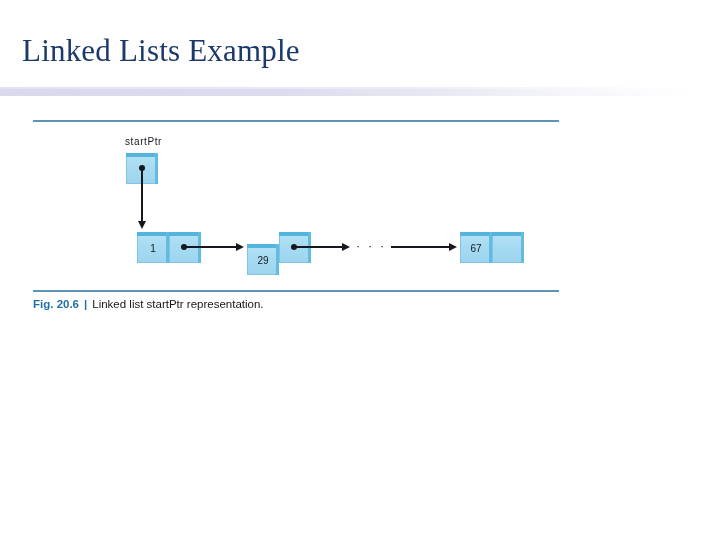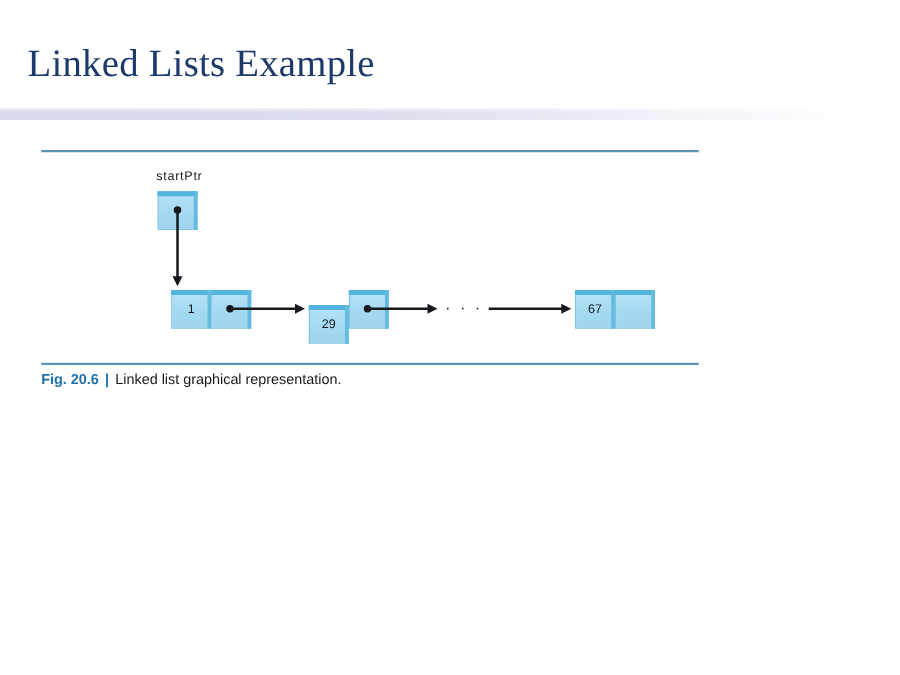--- a/index.html
+++ b/index.html
@@ -235,7 +235,7 @@
   <div class="fig-rule bottom"></div>
 
   <div class="fig-caption">
-    <span class="fig-num">Fig. 20.6</span><span class="fig-sep">|</span><span>Linked list graphical representation.</span>
+    <span class="fig-num">Fig. 20.6</span><span class="fig-sep">|</span><span>Linked list startPtr representation.</span>
   </div>
 
 </div>

